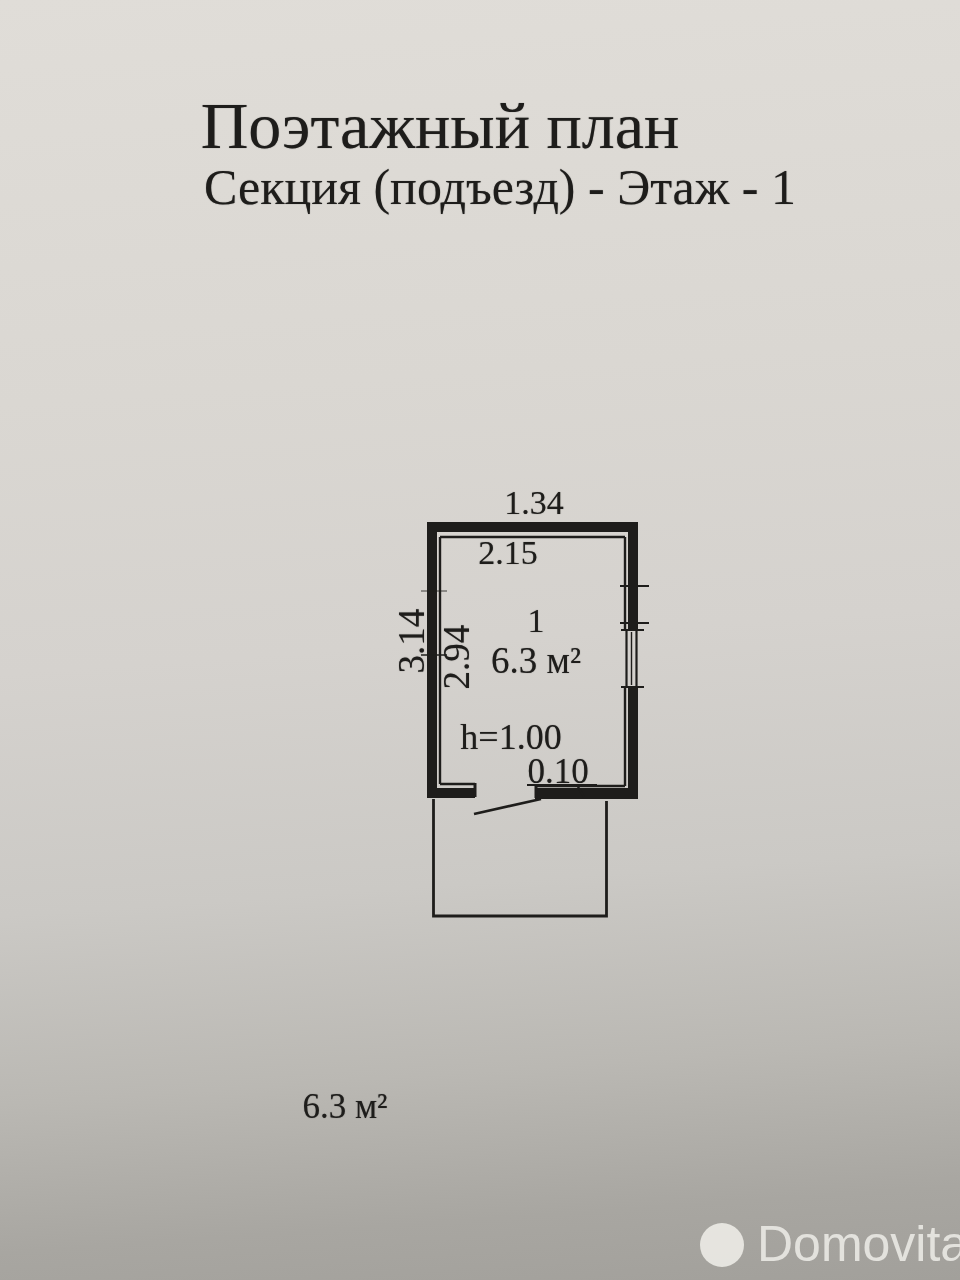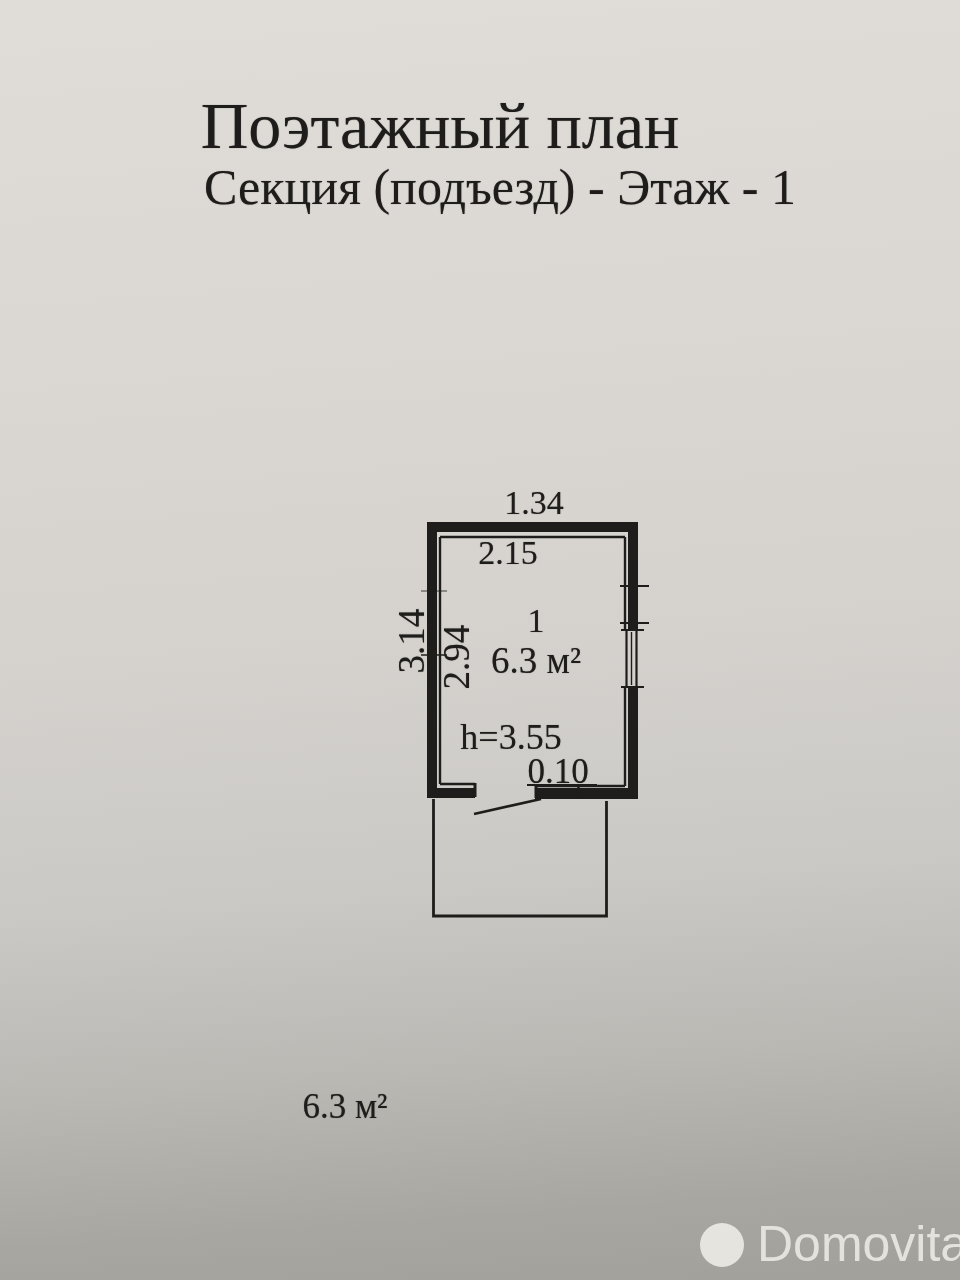--- a/index.html
+++ b/index.html
@@ -103,7 +103,7 @@
   <div class="ink rot dim-left-inner">2.94</div>
   <div class="ink room-number">1</div>
   <div class="ink room-area">6.3 м²</div>
-  <div class="ink ceiling-height">h=3.55</div>
+  <div class="ink ceiling-height">h=1.00</div>
   <div class="ink opening-width">0.10</div>
 
   <div class="ink footer-area">6.3 м²</div>

